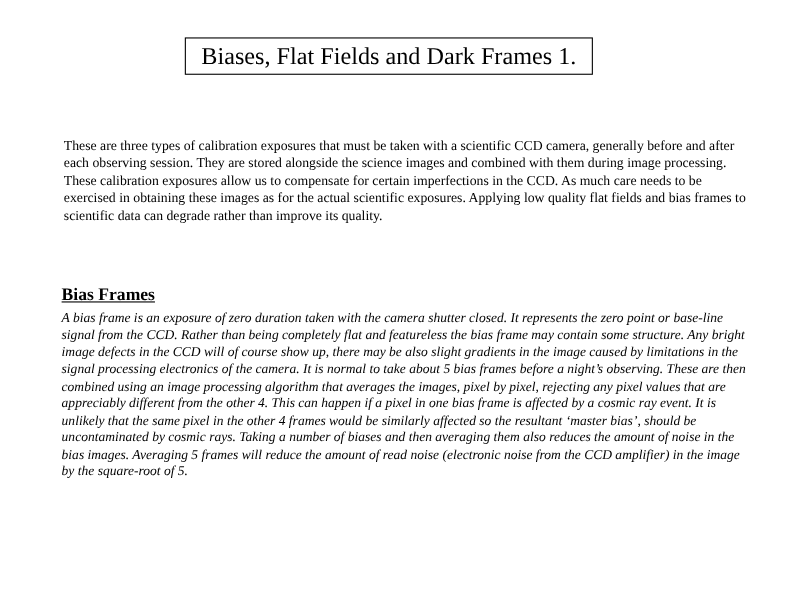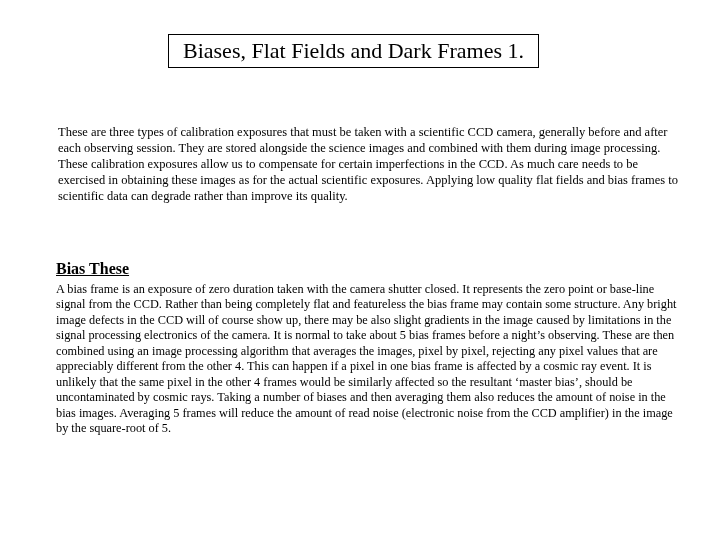--- a/index.html
+++ b/index.html
@@ -60,7 +60,7 @@
 
   <div class="intro">These are three types of calibration exposures that must be taken with a scientific CCD camera, generally before and after each observing session. They are stored alongside the science images and combined with them during image processing. These calibration exposures allow us to compensate for certain imperfections in the CCD. As much care needs to be exercised in obtaining these images as for the actual scientific exposures. Applying low quality flat fields and bias frames to scientific data can degrade rather than improve its quality.</div>
 
-  <div class="subhead">Bias These</div>
+  <div class="subhead">Bias Frames</div>
 
   <div class="body2">A bias frame is an exposure of zero duration taken with the camera shutter closed. It represents the zero point or base-line signal from the CCD. Rather than being completely flat and featureless the bias frame may contain some structure. Any bright image defects in the CCD will of course show up, there may be also slight gradients in the image caused by limitations in the signal processing electronics of the camera. It is normal to take about 5 bias frames before a night’s observing. These are then combined using an image processing algorithm that averages the images, pixel by pixel, rejecting any pixel values that are appreciably different from the other 4. This can happen if a pixel in one bias frame is affected by a cosmic ray event. It is unlikely that the same pixel in the other 4 frames would be similarly affected so the resultant ‘master bias’, should be uncontaminated by cosmic rays. Taking a number of biases and then averaging them also reduces the amount of noise in the bias images. Averaging 5 frames will reduce the amount of read noise (electronic noise from the CCD amplifier) in the image by the square-root of 5.</div>
 

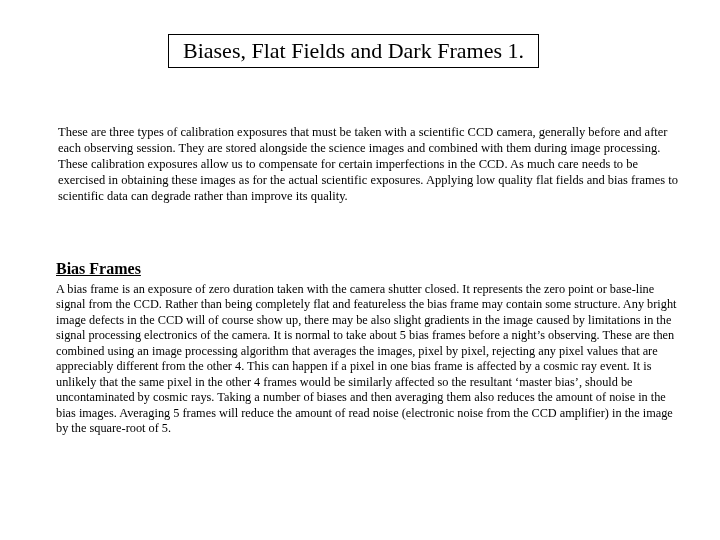--- a/index.html
+++ b/index.html
@@ -49,6 +49,7 @@
     width: 625px;
     font-size: 12.3px;
     line-height: 1.26;
+    font-style: italic;
   }
 </style>
 </head>

